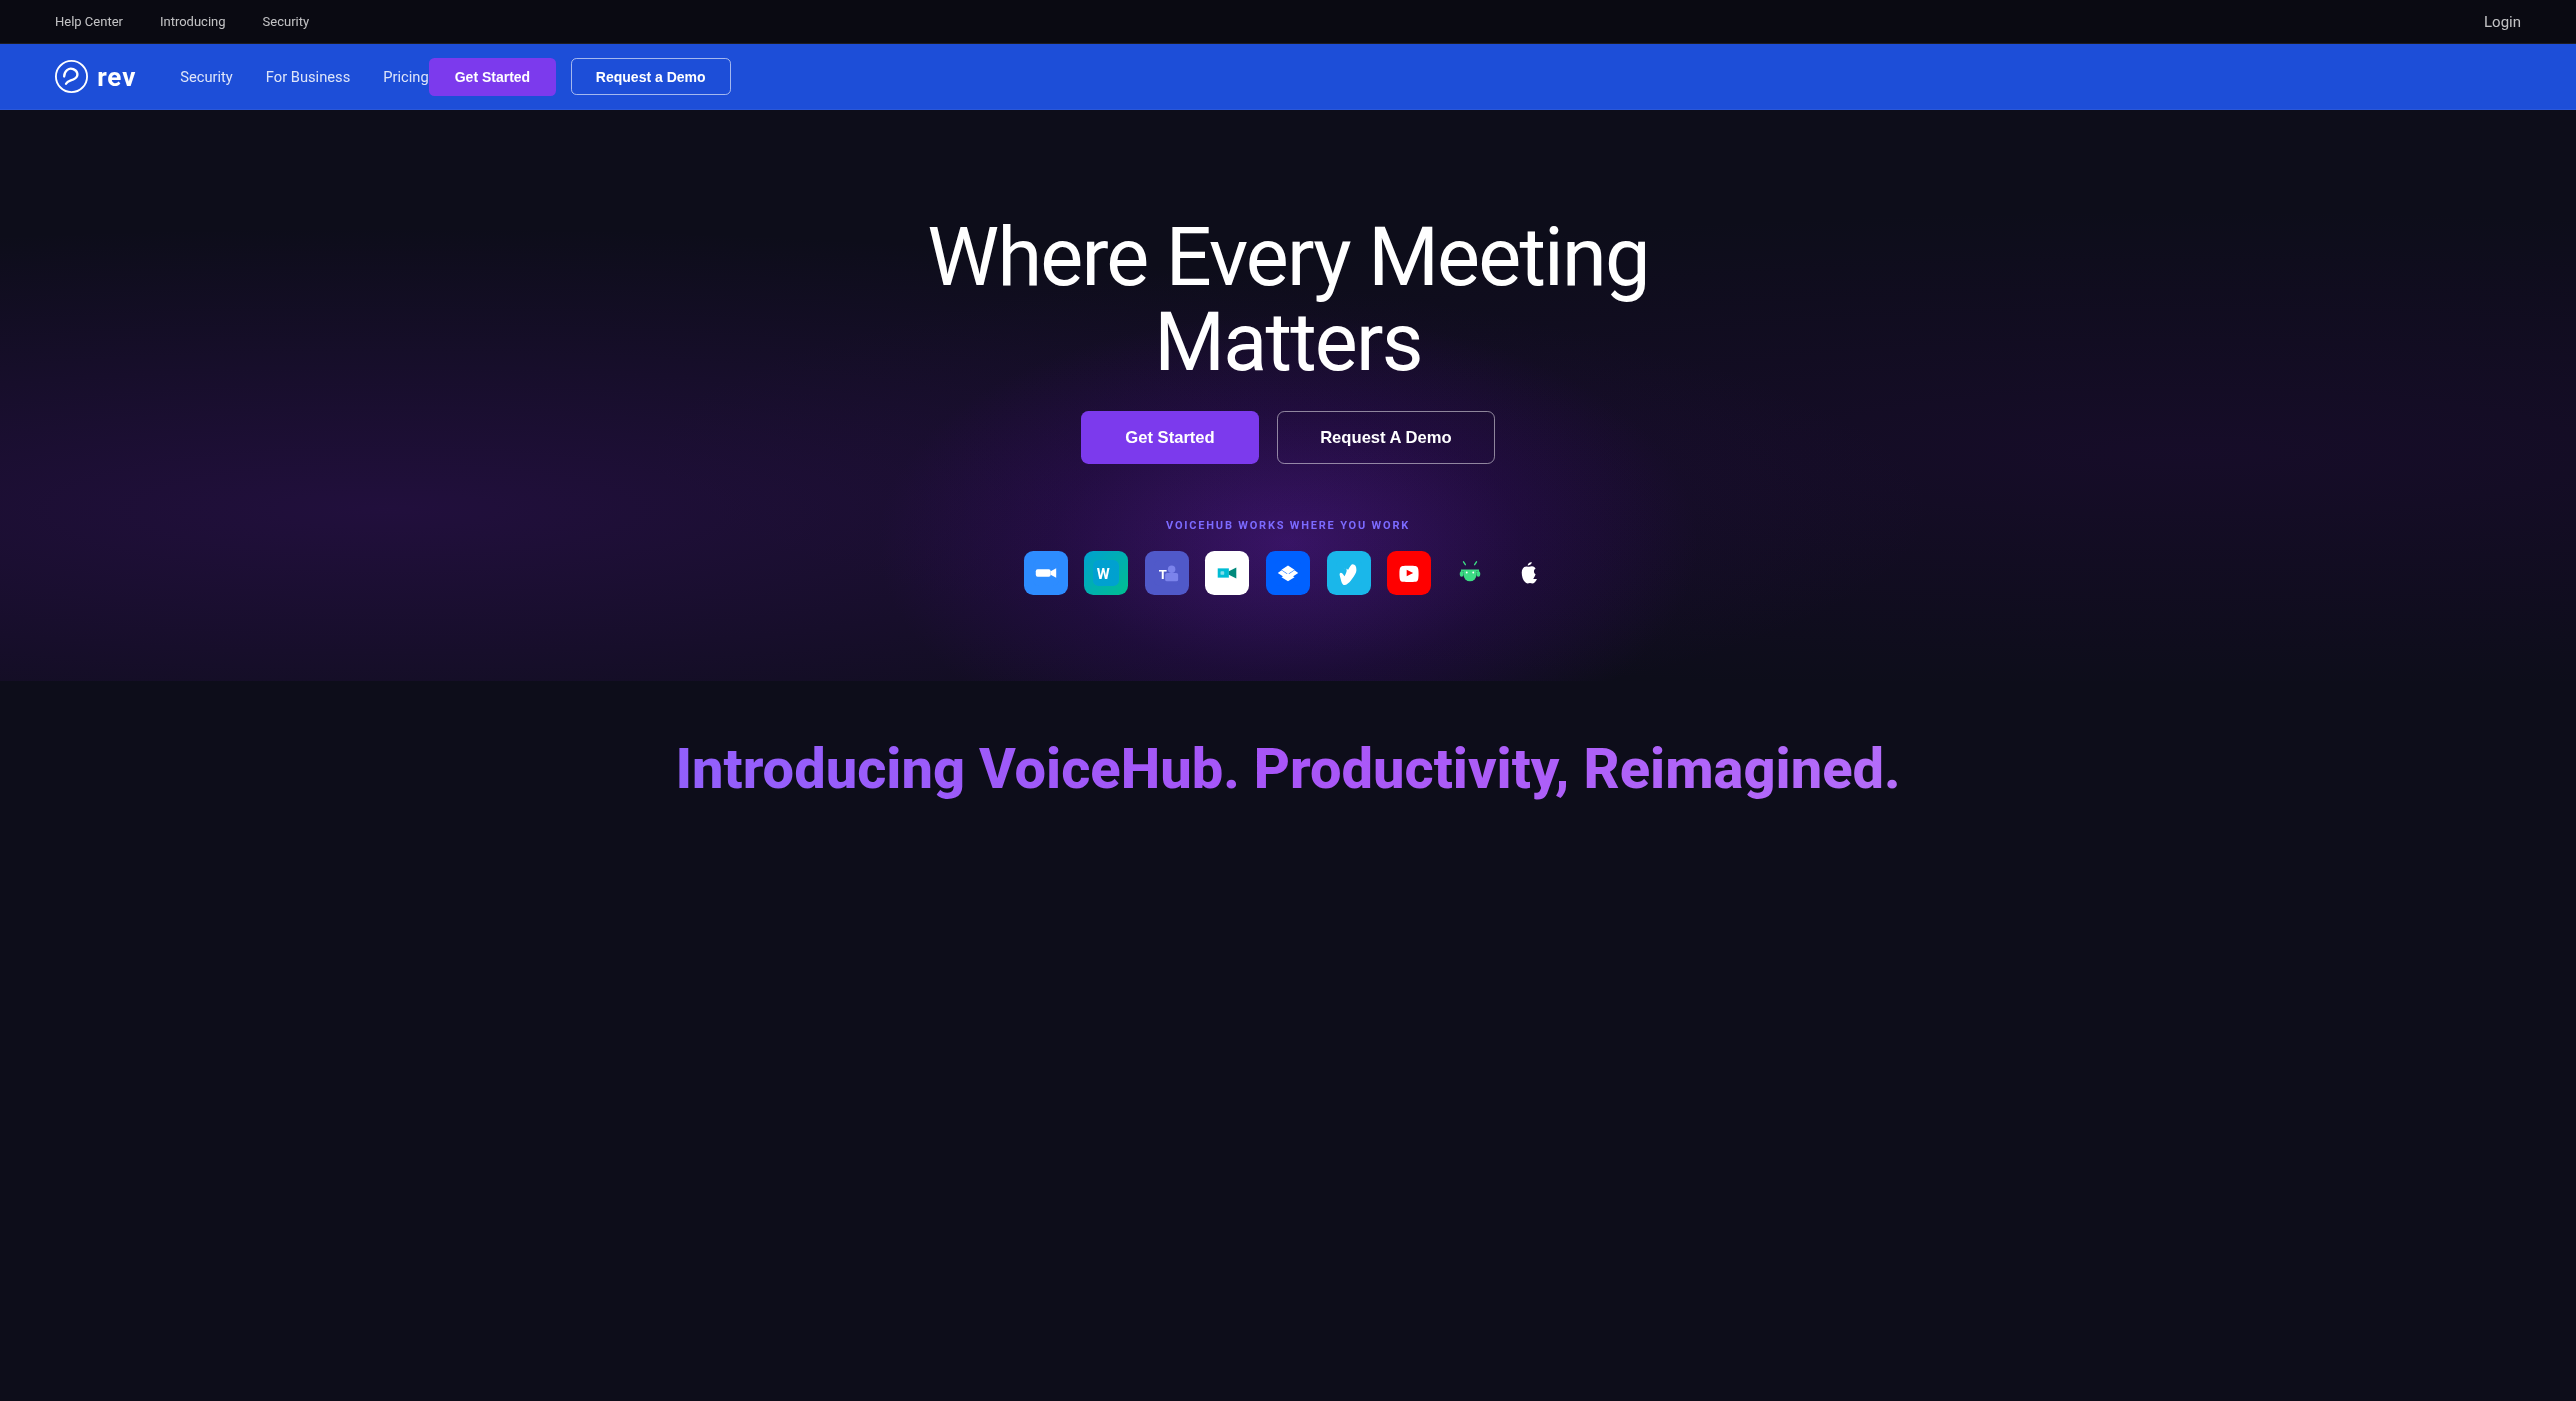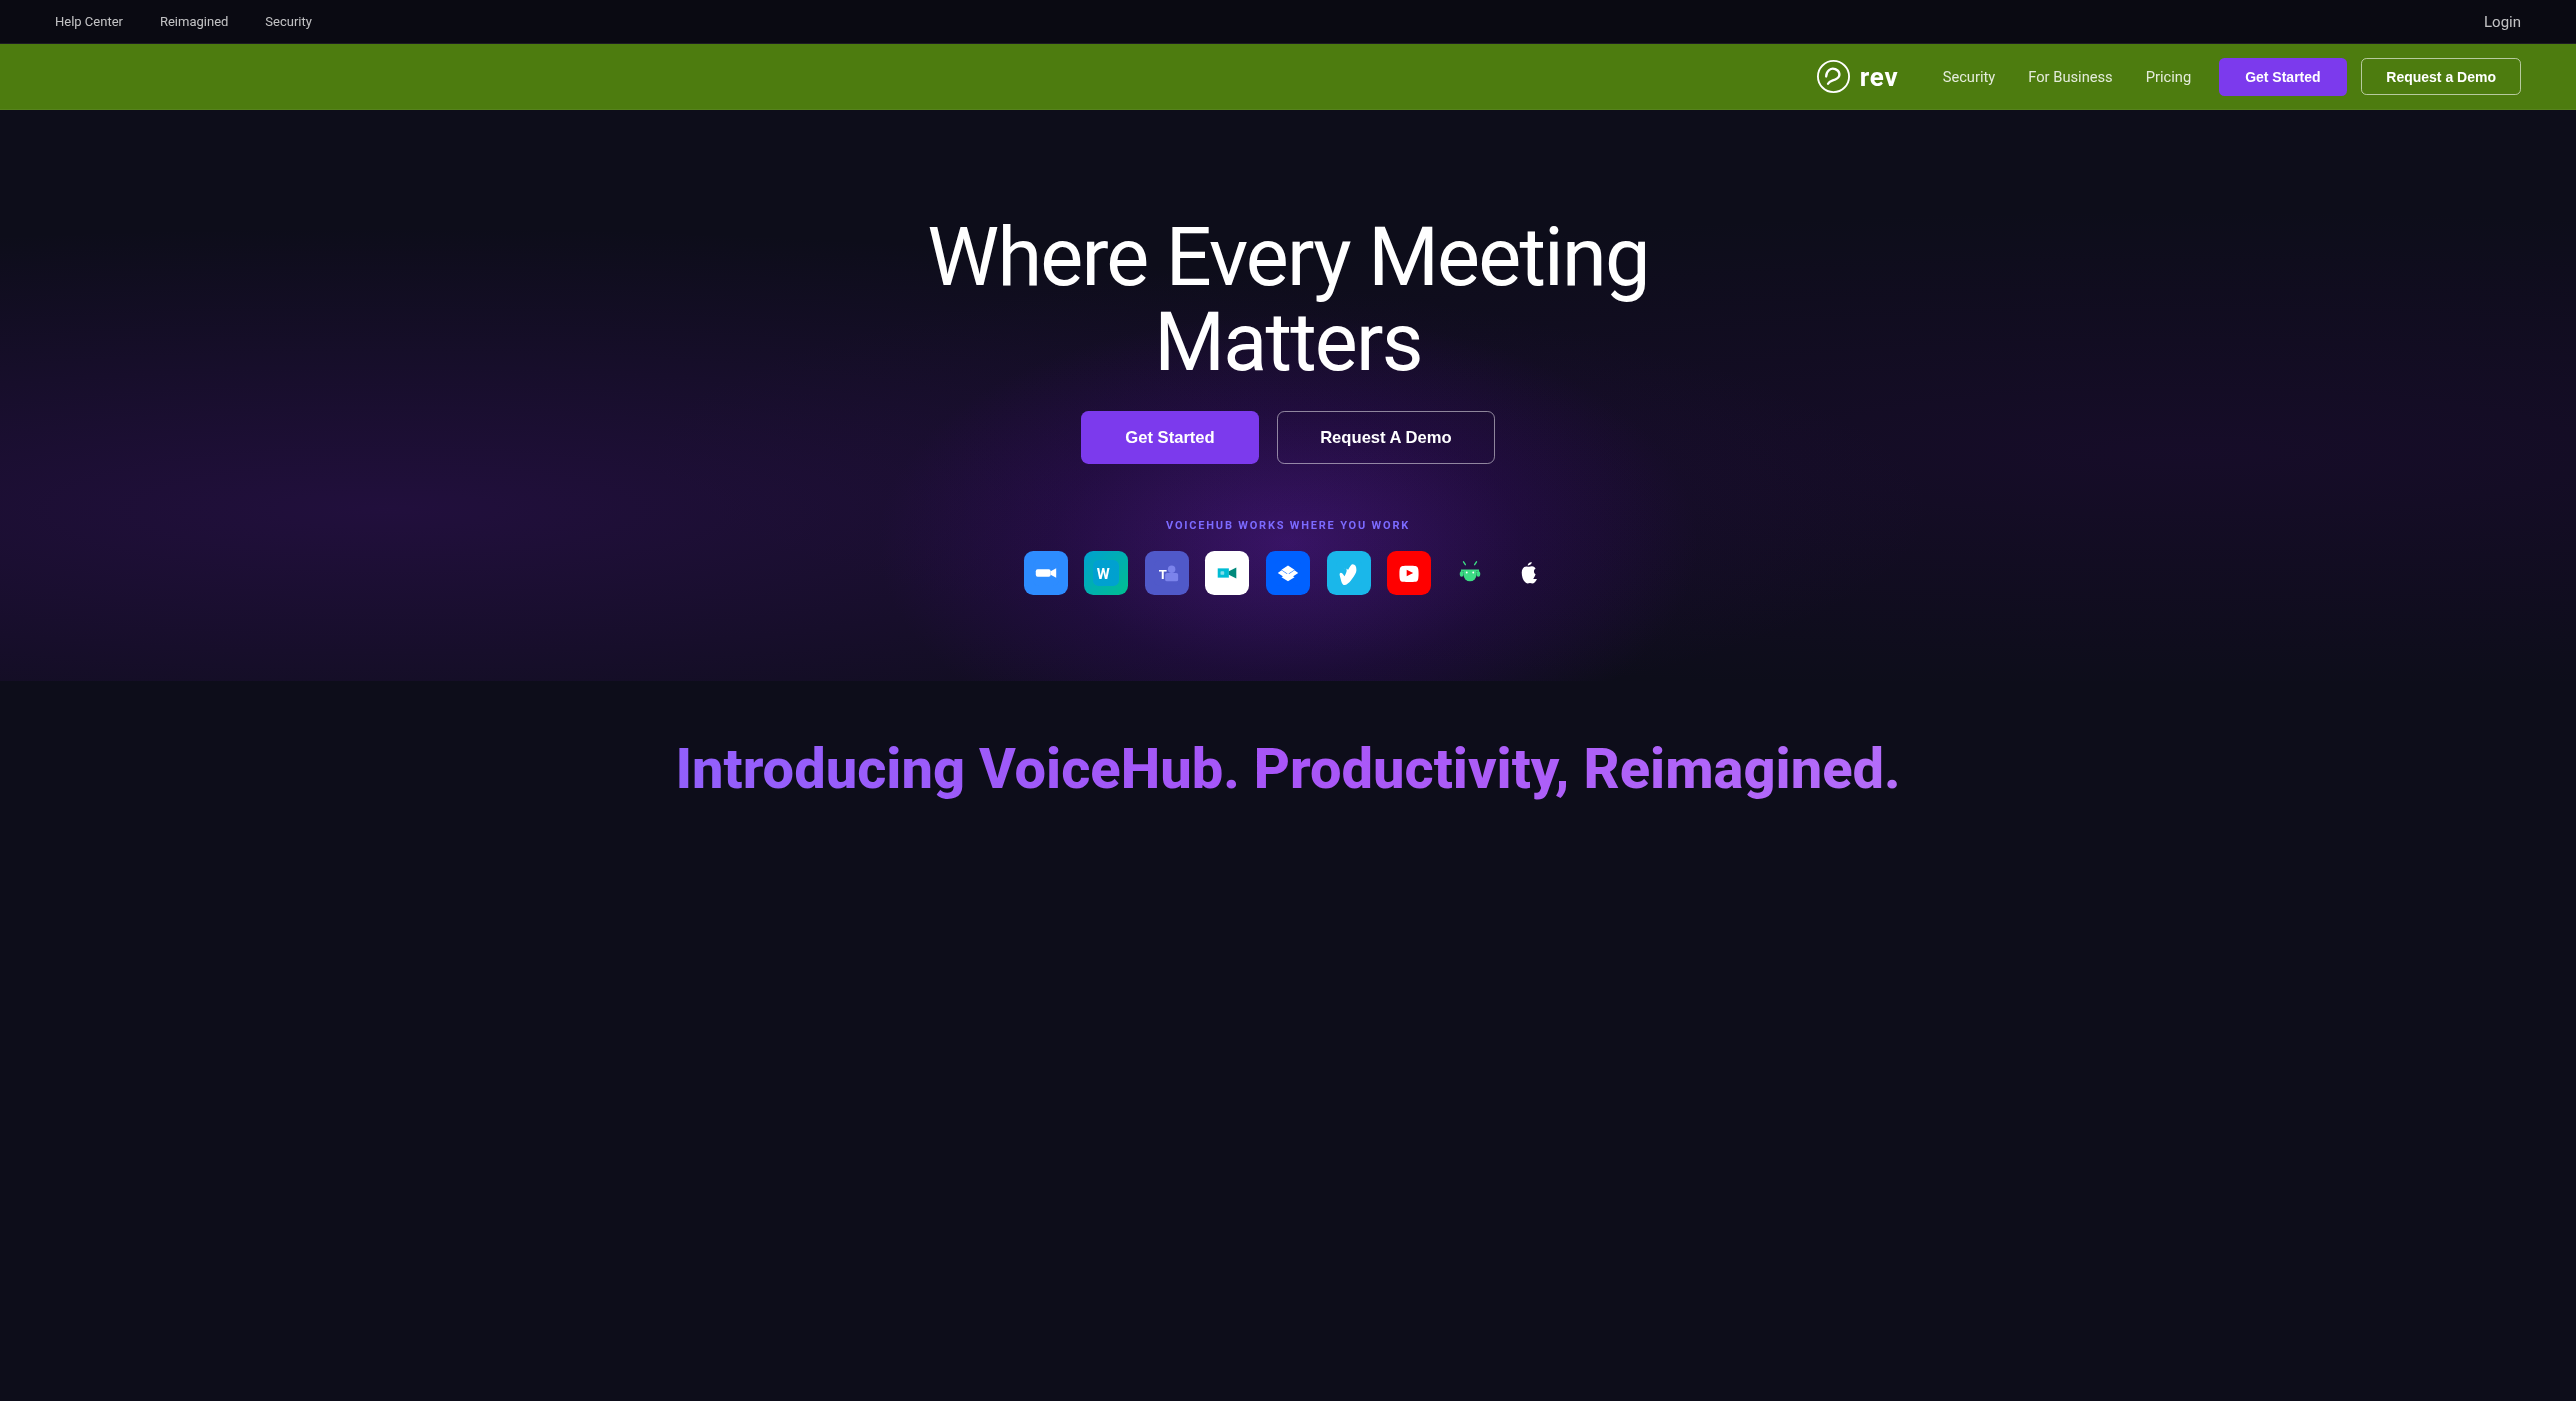--- a/index.html
+++ b/index.html
@@ -280,7 +280,7 @@
 <div class="top-bar">
   <div class="top-bar-left">
     <a class="top-bar-link">Help Center</a>
-    <a class="top-bar-link">Reimagined</a>
+    <a class="top-bar-link">Introducing</a>
     <a class="top-bar-link">Security</a>
   </div>
   <div class="top-bar-right">

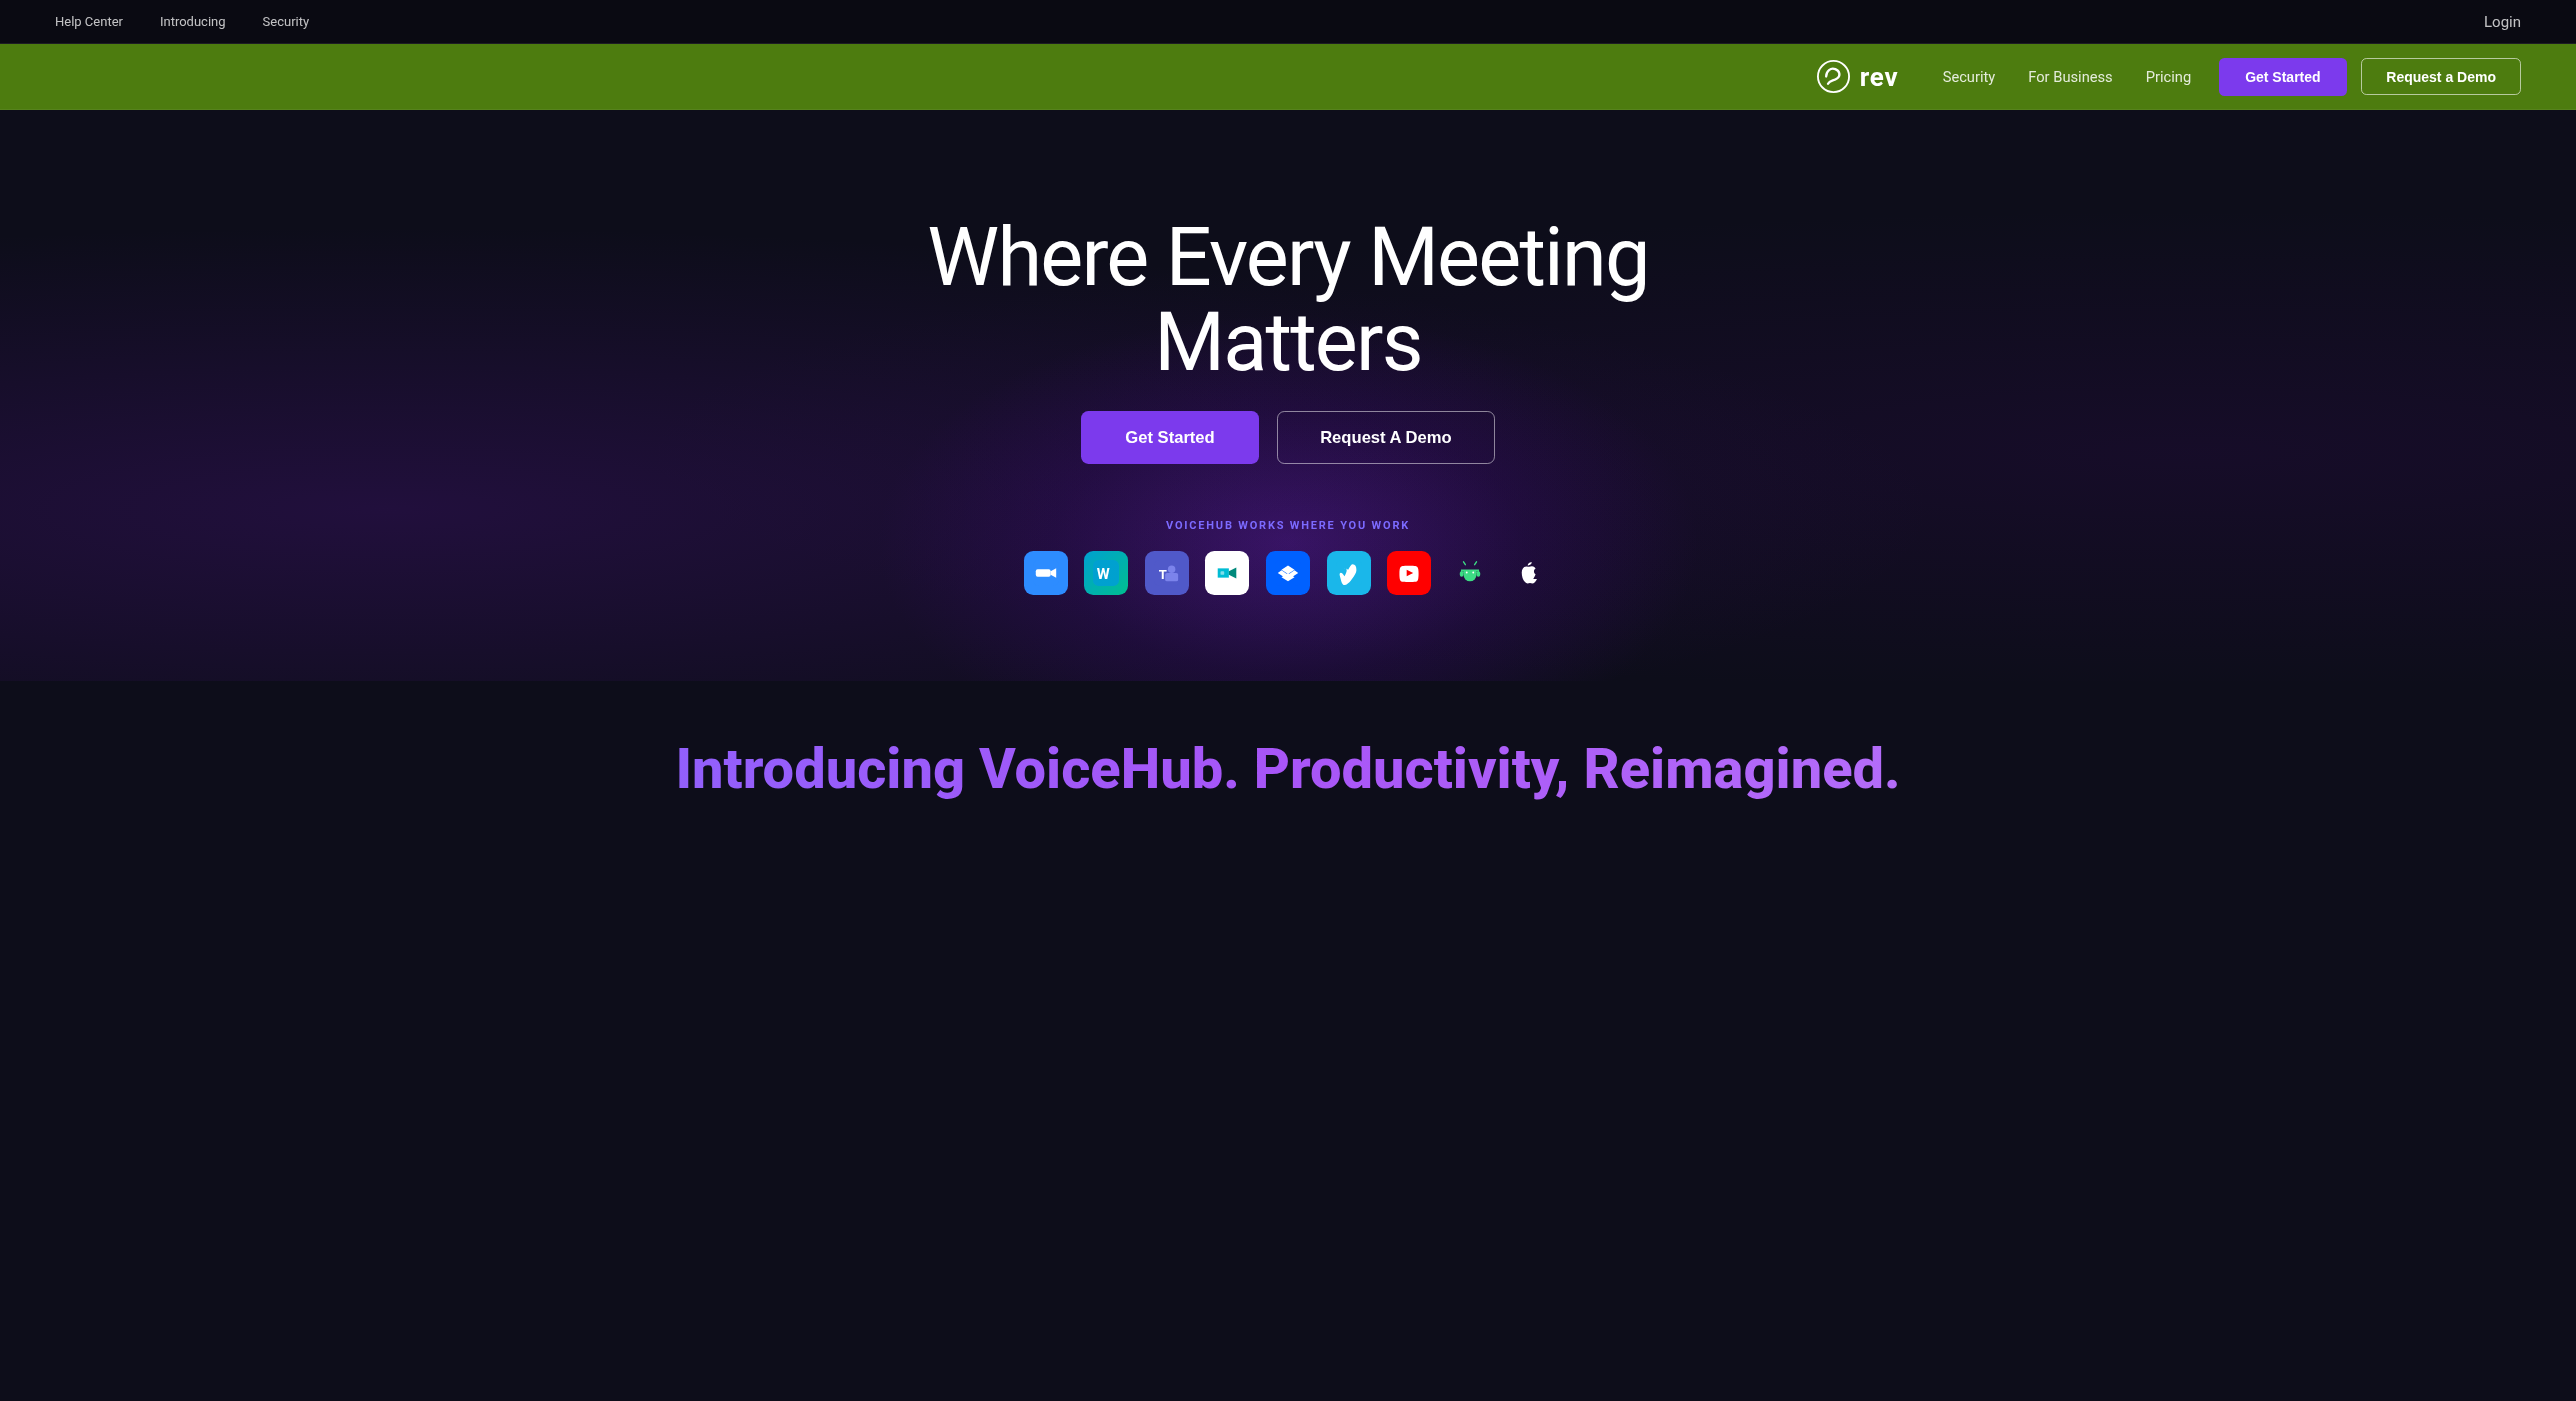--- a/index.html
+++ b/index.html
@@ -47,14 +47,13 @@
 
     
     .main-nav {
-      background: #4d7c0f;
+      background: #1d4ed8;
       border-bottom: 0.9px solid rgba(255,255,255,0.06);
       padding: 0 55px;
       height: 66px;
       display: flex;
       align-items: center;
-      justify-content: flex-end;
-      gap: 28px;
+      justify-content: flex-start;
     }
 
     .nav-left {

